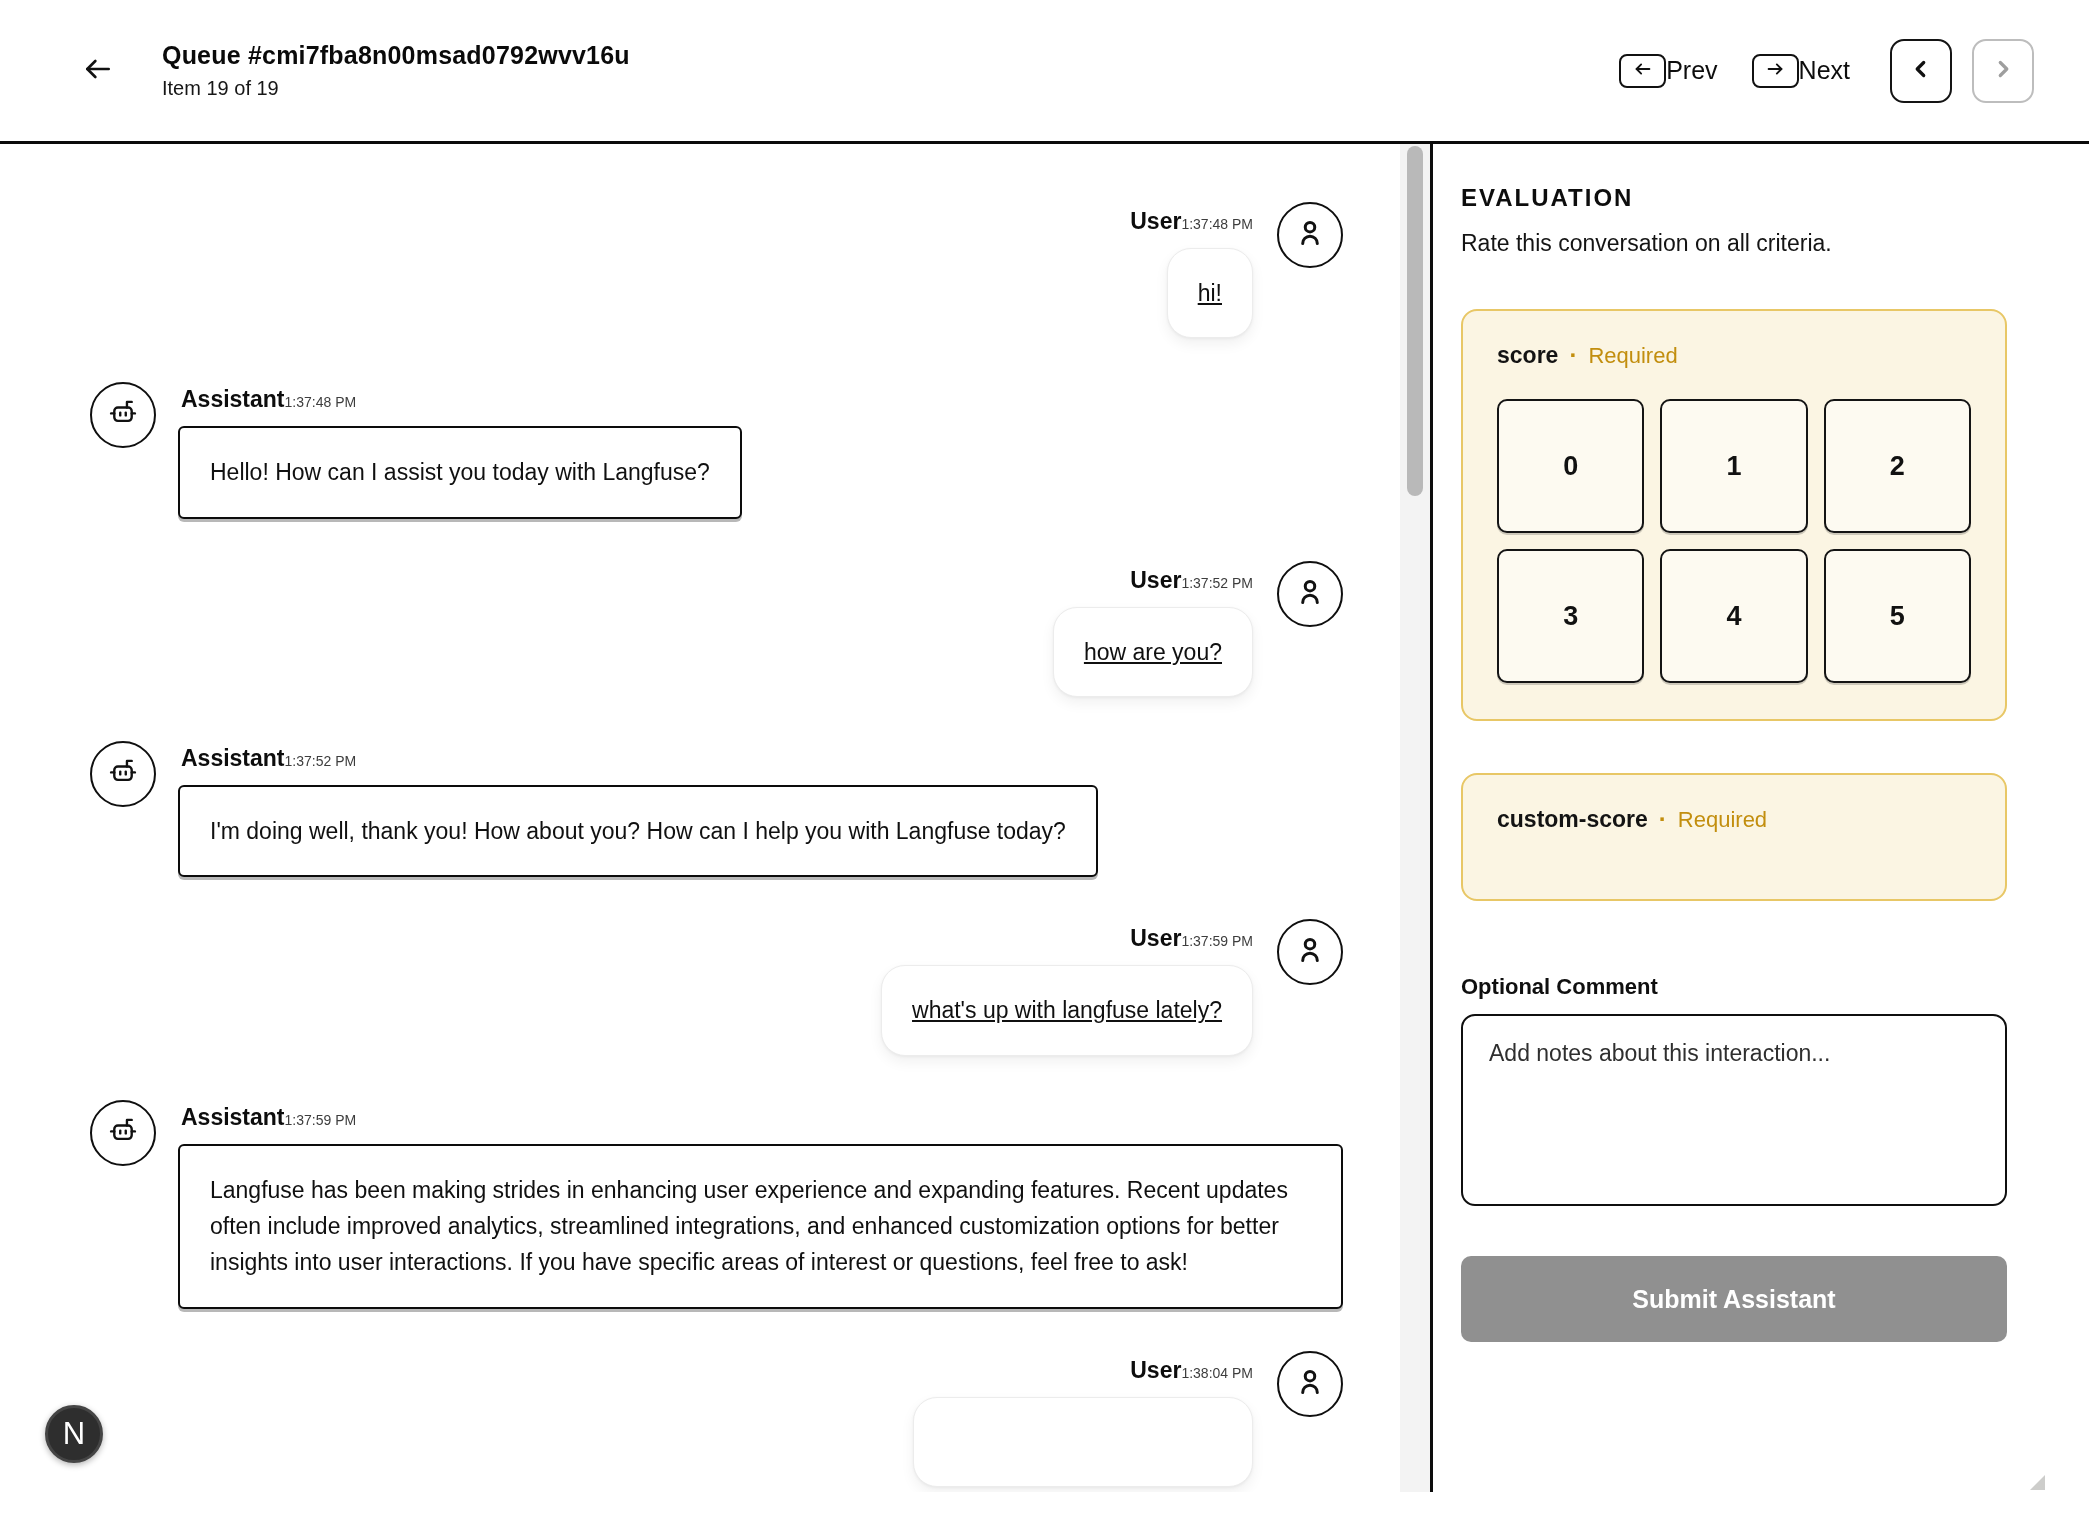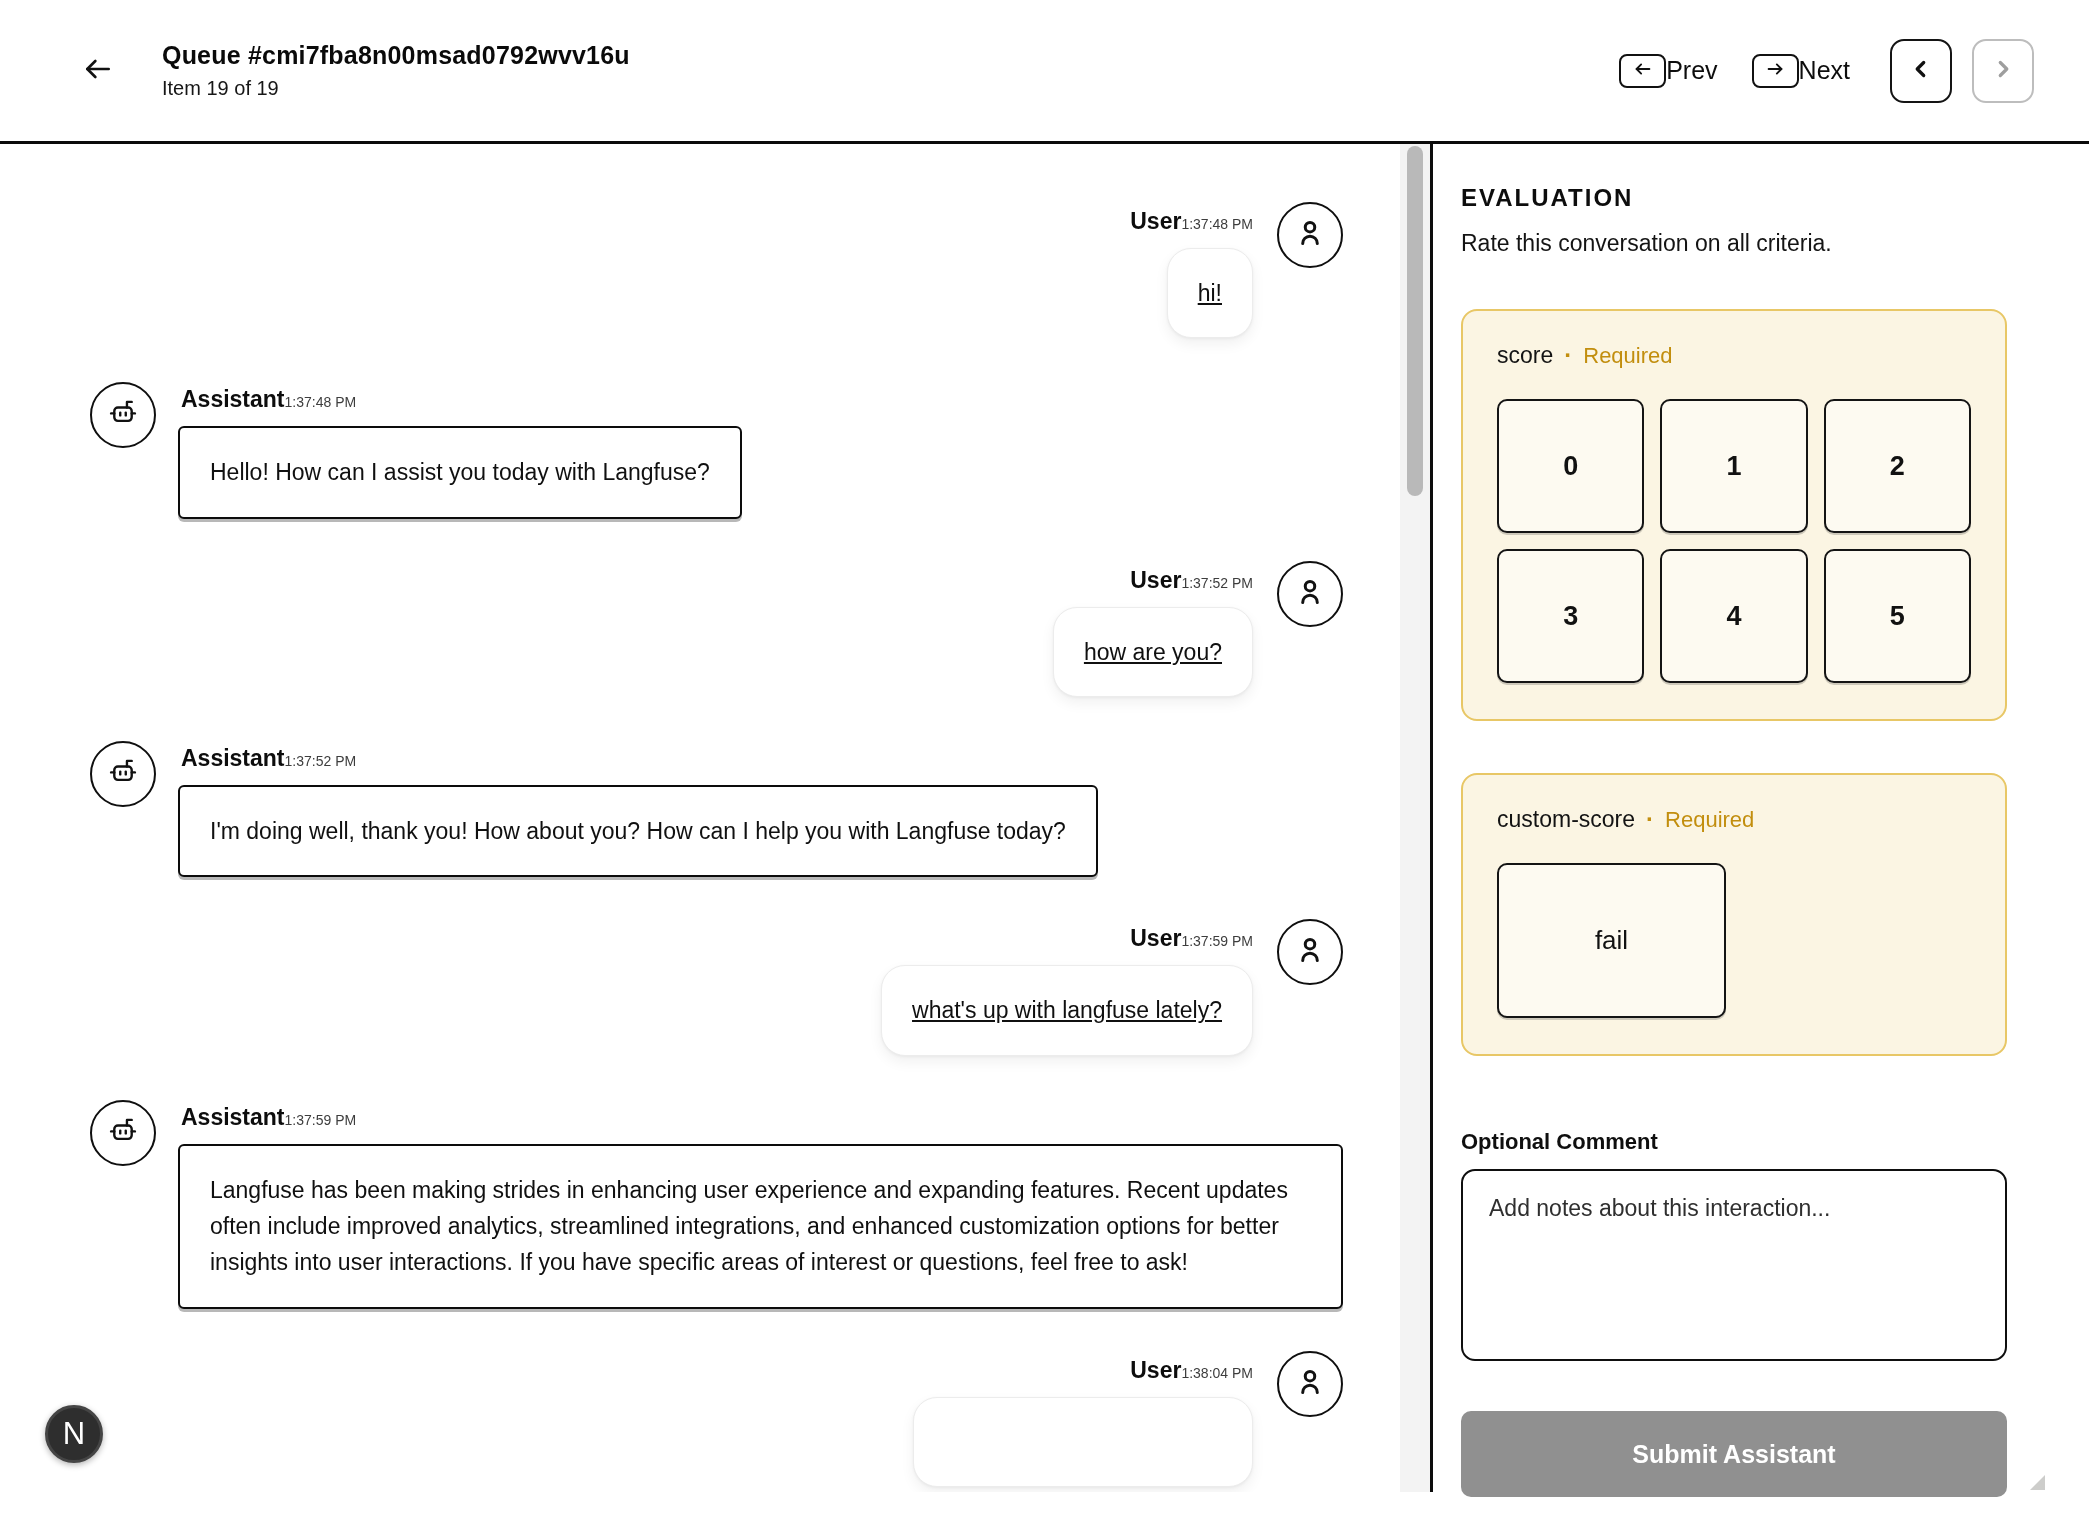--- a/index.html
+++ b/index.html
@@ -78,7 +78,7 @@
     border-radius:16px; padding:30px 34px 36px; }
   .crit-card:first-of-type { margin-top:52px; }
   .crit-head { display:flex; align-items:baseline; gap:11px; }
-  .crit-name { font-size:23px; font-weight:400; color:#131313; }
+  .crit-name { font-size:23px; font-weight:700; color:#131313; }
   .crit-dot { font-size:24px; font-weight:700; color:#c28e0e; }
   .crit-req { font-size:22px; font-weight:400; color:#c28e0e; }
   .opt-grid { display:grid; gap:16px; margin-top:30px; }

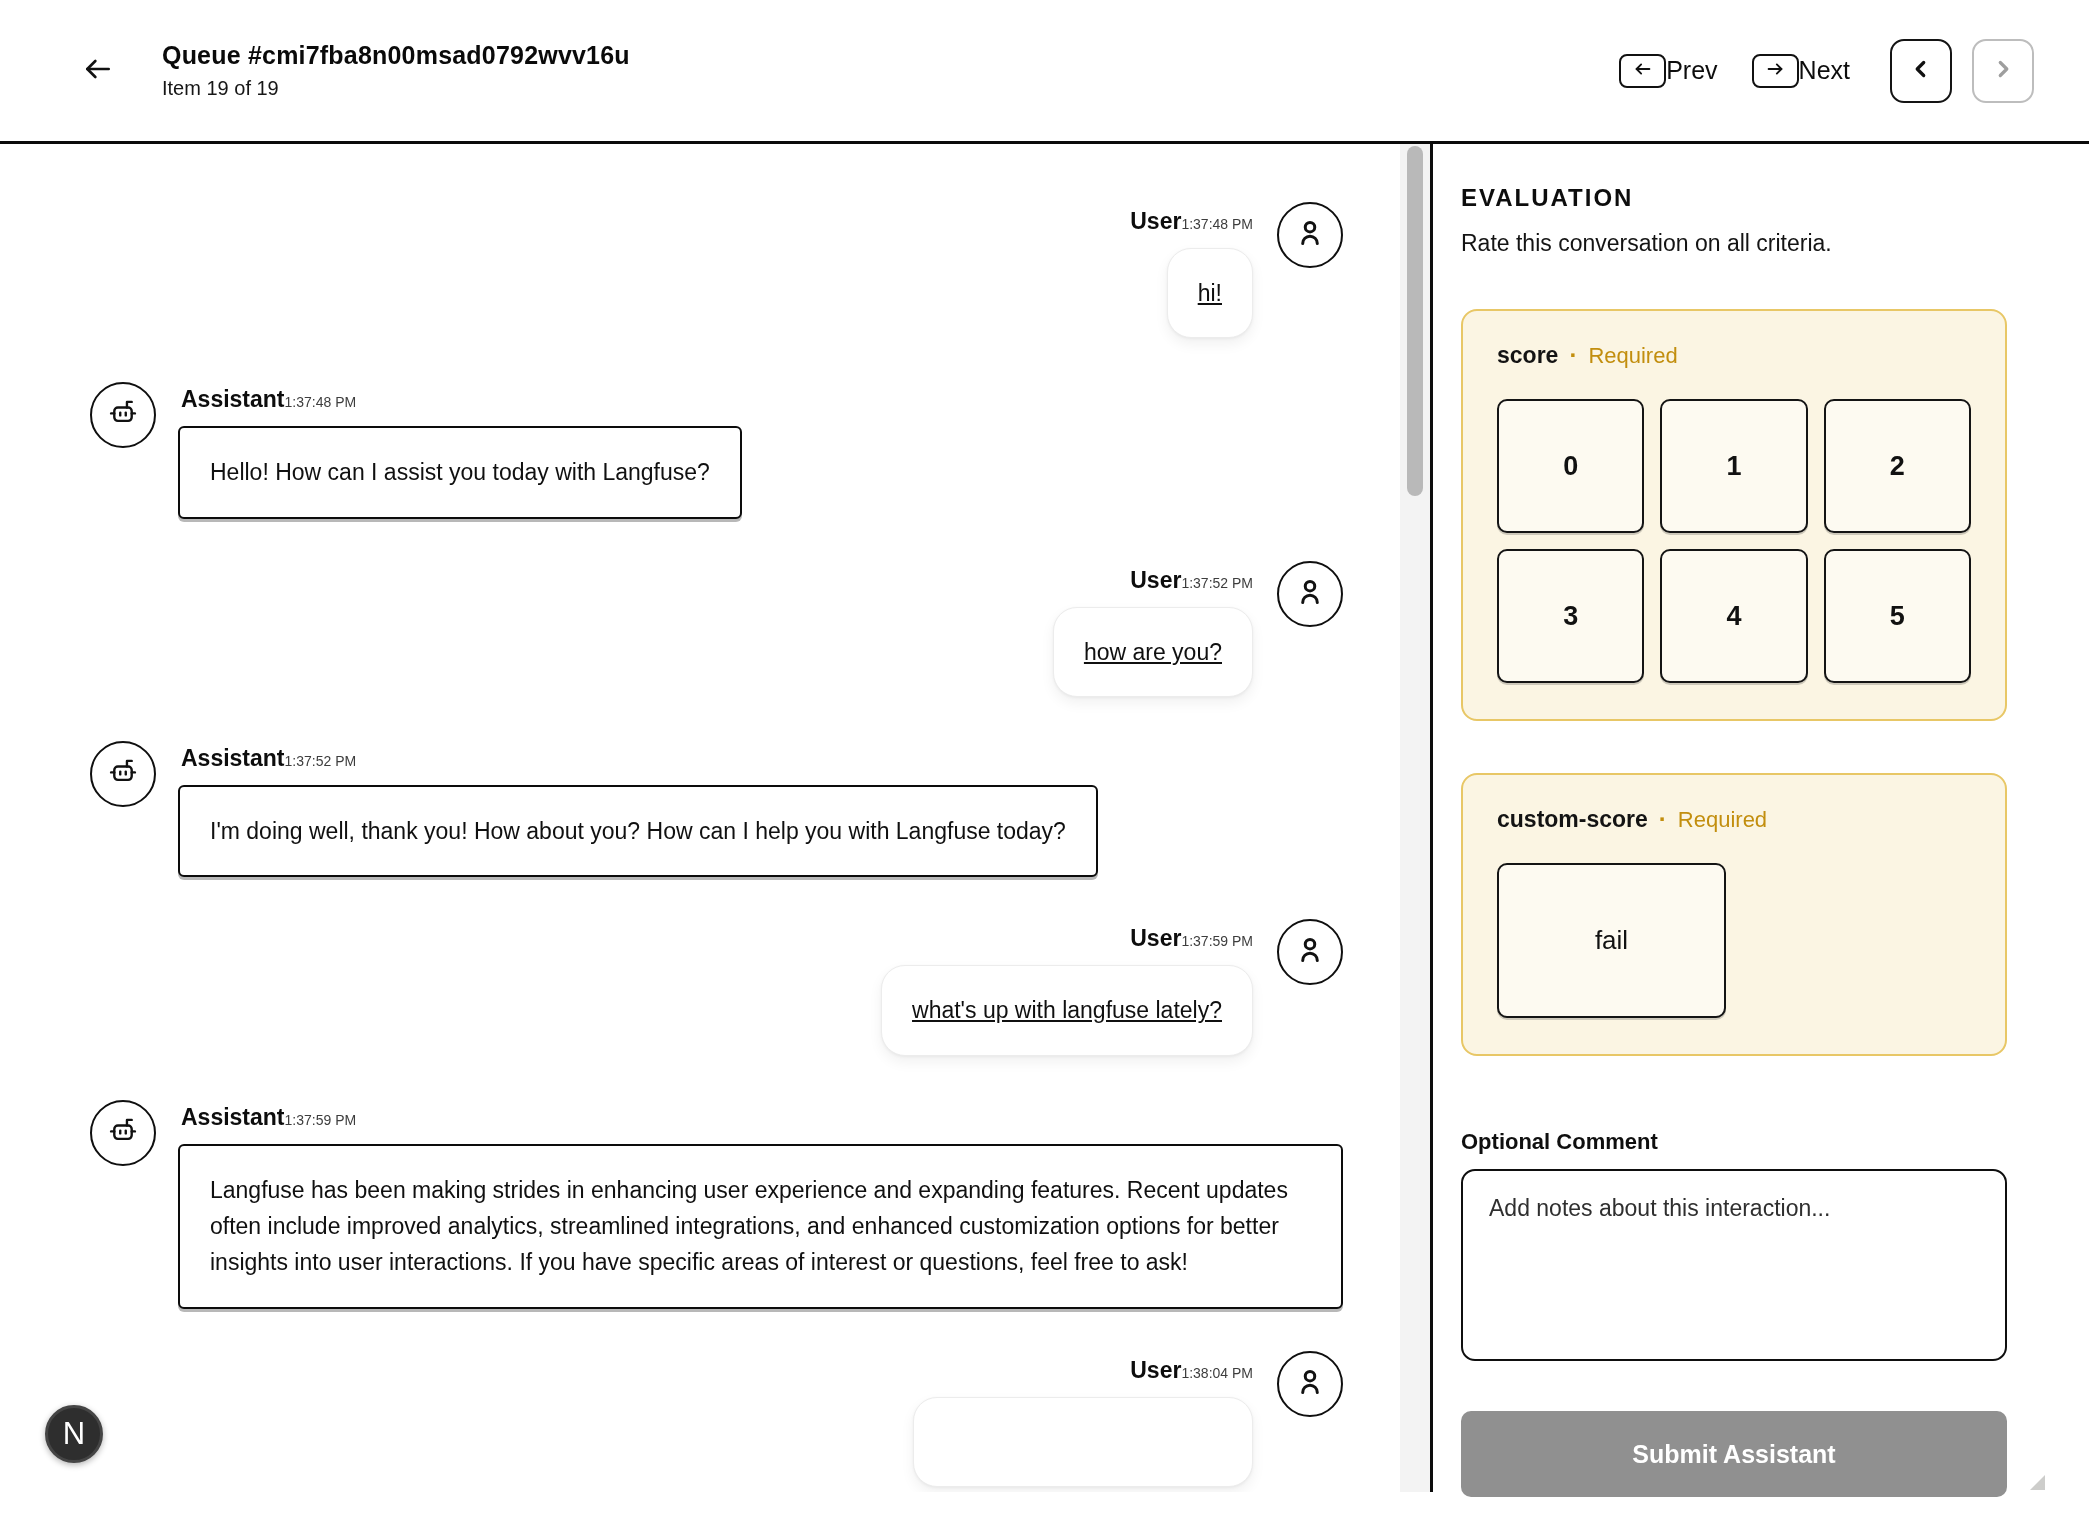--- a/index.html
+++ b/index.html
@@ -324,7 +324,6 @@
          <span class="crit-req">Required</span>
        </div>
        <div class="opt-grid cols-2">
-              <button class="opt-btn">fail</button>
             </div>
      </div>
         </div>

